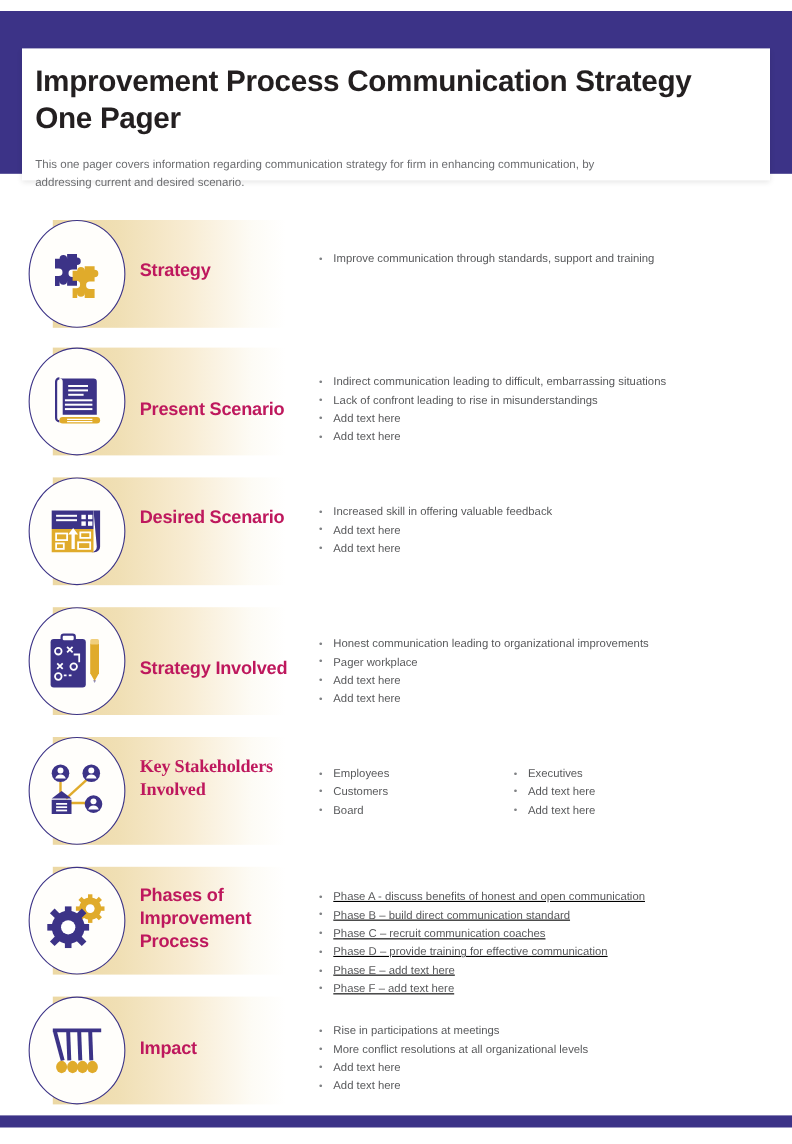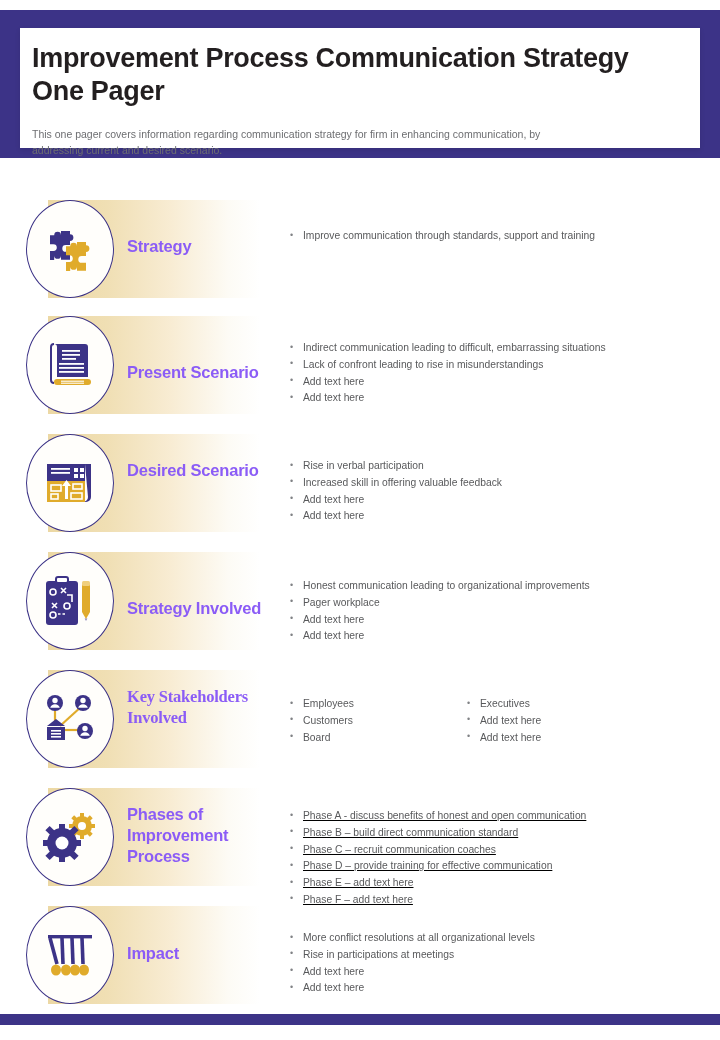--- a/index.html
+++ b/index.html
@@ -27,7 +27,7 @@
   }
   .header-card {
     position: absolute;
-    left: 20px; top: 18px;
+    left: 20px; top: 34px;
     width: 680px; height: 120px;
     background: #ffffff;
     box-shadow: 0 2px 5px rgba(0,0,0,0.10);

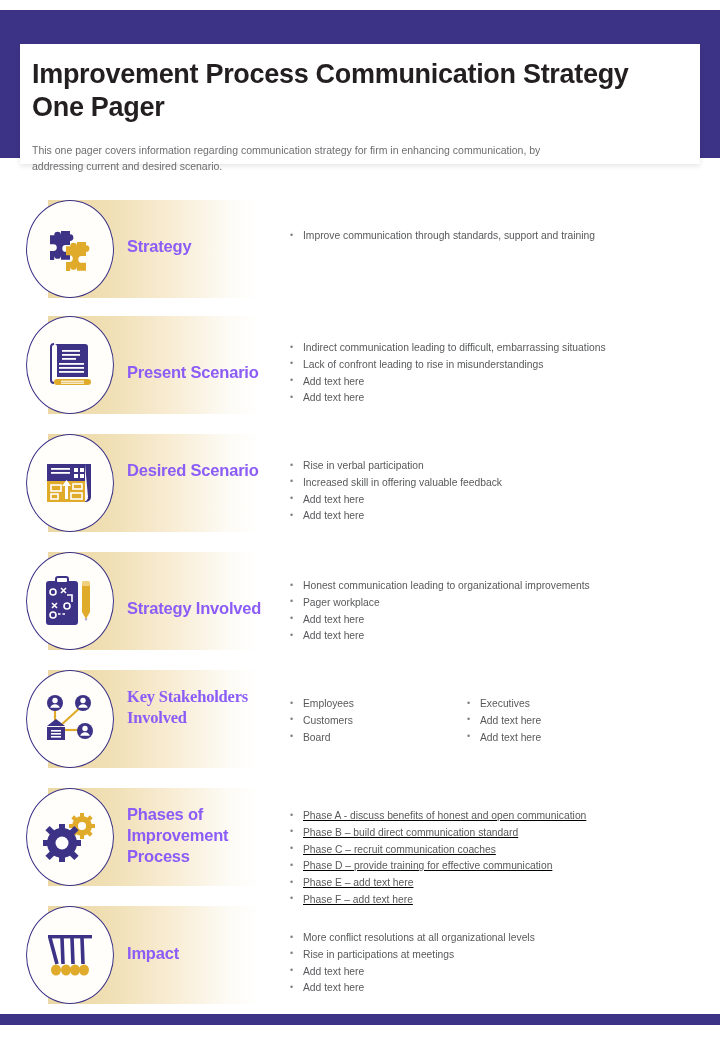--- a/index.html
+++ b/index.html
@@ -87,7 +87,7 @@
     font-size: 16.5px;
     font-weight: bold;
     line-height: 1.28;
-    color: #8b5cf6;
+    color: #be185d;
     letter-spacing: -0.2px;
   }
 

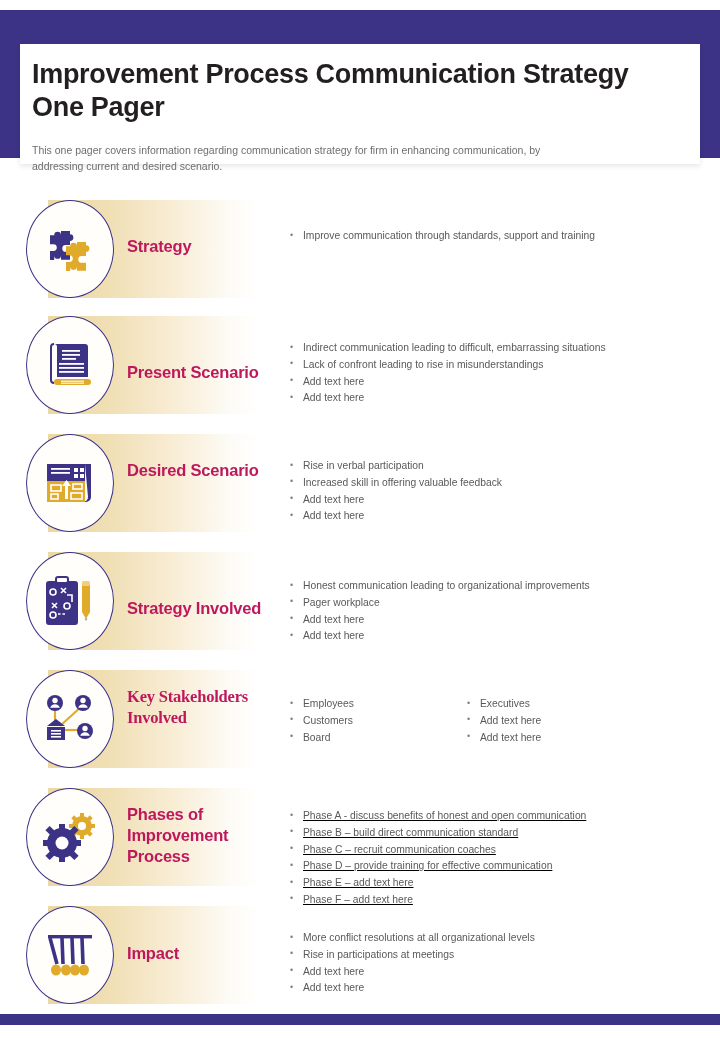--- a/index.html
+++ b/index.html
@@ -214,7 +214,6 @@
       </div>
       <div class="row-label" style="top: 26px; width: 135px;">Desired Scenario</div>
       <div class="bullets" style="top: 24px;">
-        <div class="bullet">Rise in verbal  participation</div>
         <div class="bullet">Increased  skill in offering  valuable  feedback</div>
         <div class="bullet">Add text here</div>
         <div class="bullet">Add text here</div>

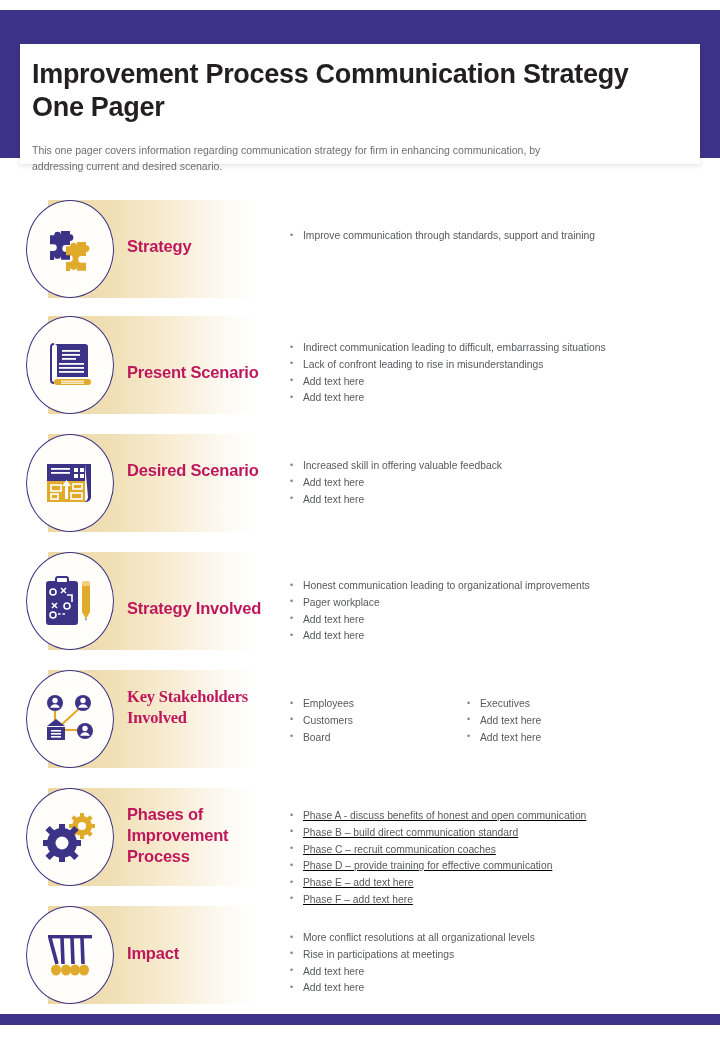--- a/index.html
+++ b/index.html
@@ -363,8 +363,8 @@
       </div>
       <div class="row-label" style="top: 37px; width: 135px;">Impact</div>
       <div class="bullets" style="top: 24px;">
+        <div class="bullet">Rise in participations at meetings</div>
         <div class="bullet">More conflict resolutions at all organizational  levels</div>
-        <div class="bullet">Rise in participations at meetings</div>
         <div class="bullet">Add text here</div>
         <div class="bullet">Add text here</div>
       </div>

